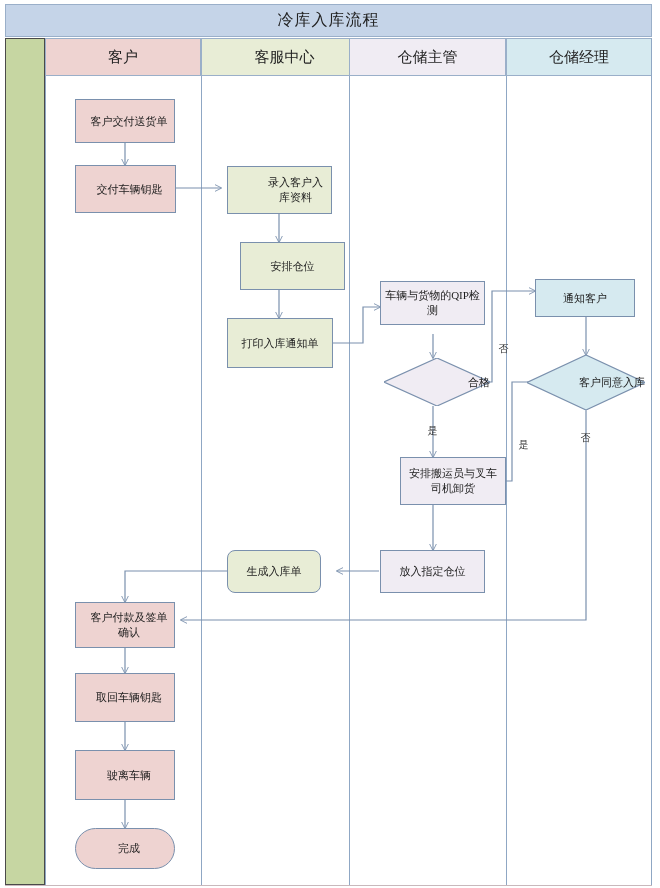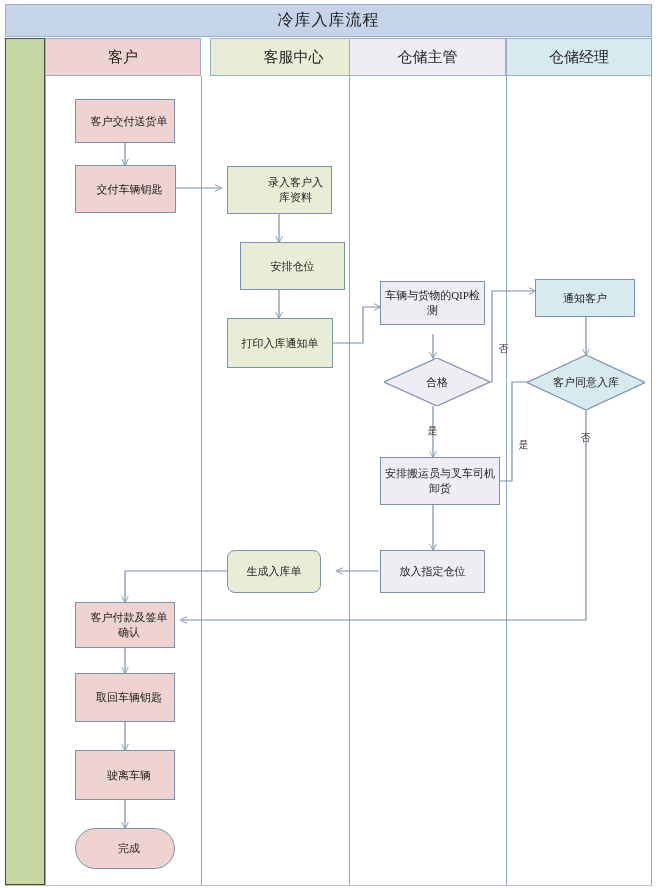--- a/index.html
+++ b/index.html
@@ -62,7 +62,7 @@
     border: 1px solid #9aafc9;
   }
   .lane-head.c0 { left: 45px;  width: 156px; background: #eed3d1; }
-  .lane-head.c1 { left: 210px; width: 167px; background: #e8edd6; }
+  .lane-head.c1 { left: 201px; width: 167px; background: #e8edd6; }
   .lane-head.c2 { left: 349px; width: 157px; background: #f0ecf3; }
   .lane-head.c3 { left: 506px; width: 146px; background: #d6eaf0; }
 

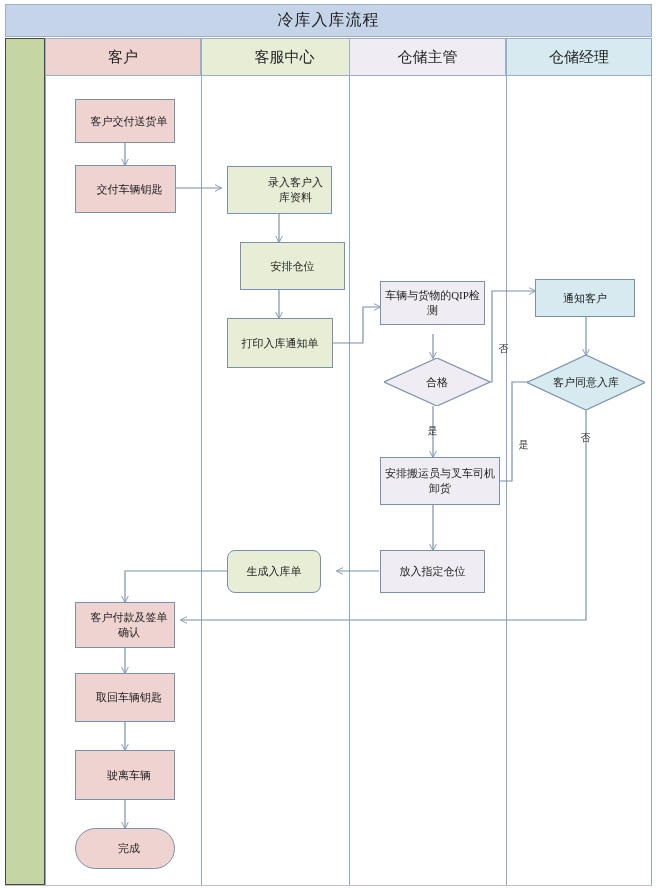--- a/index.html
+++ b/index.html
@@ -116,7 +116,7 @@
     position: absolute;
     display: flex;
     align-items: center;
-    justify-content: center;
+    justify-content: flex-end;
   }
   .diamond svg { position: absolute; left: 0; top: 0; }
   .diamond .dlabel {

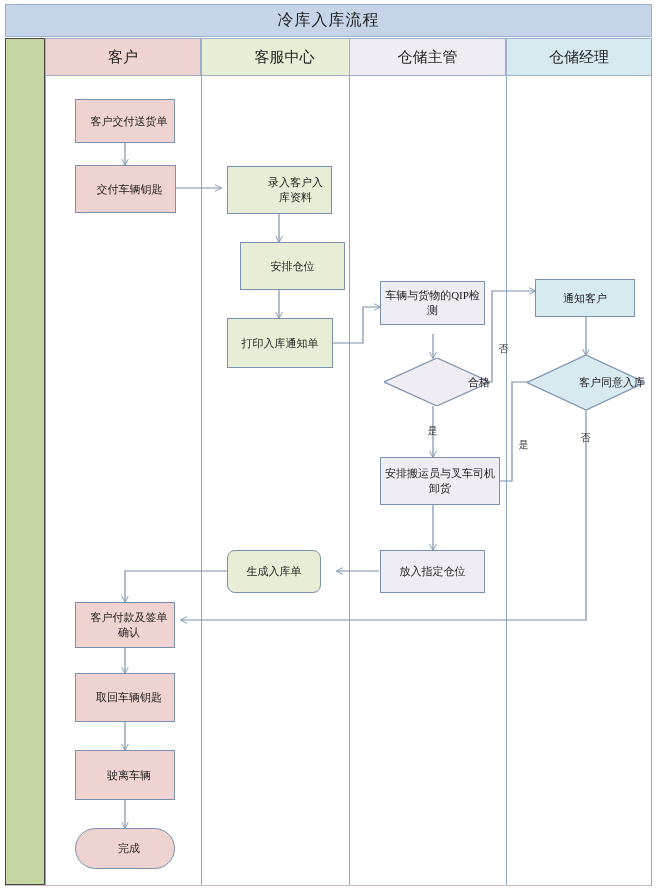--- a/index.html
+++ b/index.html
@@ -239,7 +239,7 @@
     <span class="dlabel">客户同意入库</span>
   </div>
 
-  <div class="node purple" style="left:380px; top:457px; width:120px; height:48px;">安排搬运员与叉车司机卸货</div>
+  <div class="node purple" style="left:400px; top:457px; width:106px; height:48px;">安排搬运员与叉车司机卸货</div>
 
   <div class="node purple" style="left:380px; top:550px; width:105px; height:43px;">放入指定仓位</div>
 

